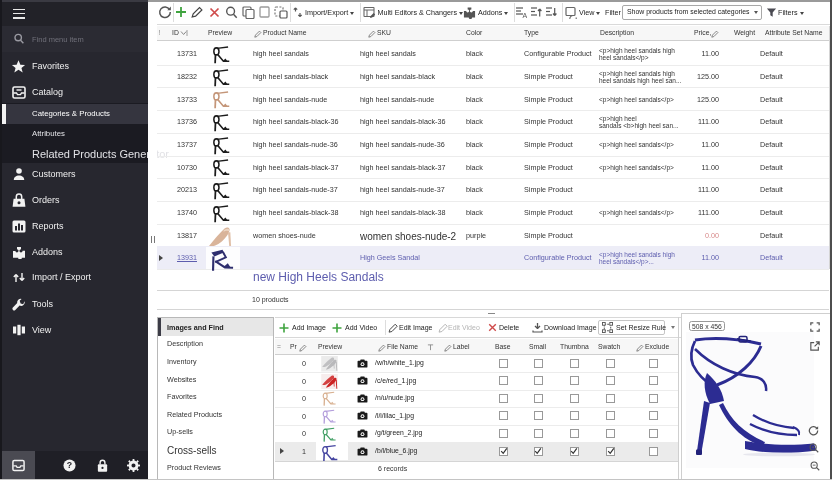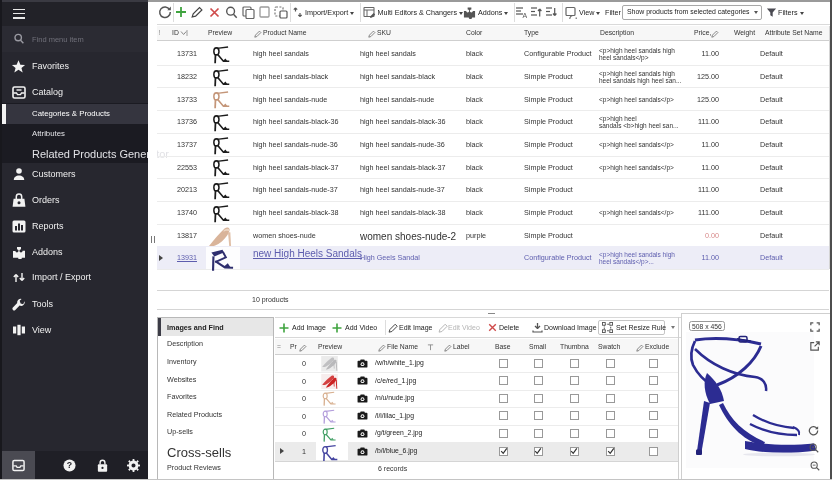--- a/index.html
+++ b/index.html
@@ -285,7 +285,7 @@
 <div class="t" style="left:719px;top:139.95000000000002px;font-size:7.2px;color:#333;transform:translateX(-100%);">11.00</div>
 <div class="t" style="left:760px;top:139.95000000000002px;font-size:7.2px;color:#333;">Default</div>
 <div class="ab" style="left:157px;top:178.2px;width:672px;height:1px;background:#ececec;"></div>
-<div class="t" style="left:197px;top:162.65px;font-size:7.2px;color:#333;transform:translateX(-100%);">22553</div>
+<div class="t" style="left:197px;top:162.65px;font-size:7.2px;color:#333;transform:translateX(-100%);">10730</div>
 <svg class="ab" style="left:209.5px;top:157.3px" width="21" height="20" viewBox="0 0 36 34">
     <path d="M12 7.5 L31 5" stroke="#1c1c1c" stroke-width="2.3" fill="none"></path>
     <ellipse cx="11" cy="12.5" rx="4.4" ry="6" fill="none" stroke="#1c1c1c" stroke-width="2.6"></ellipse>

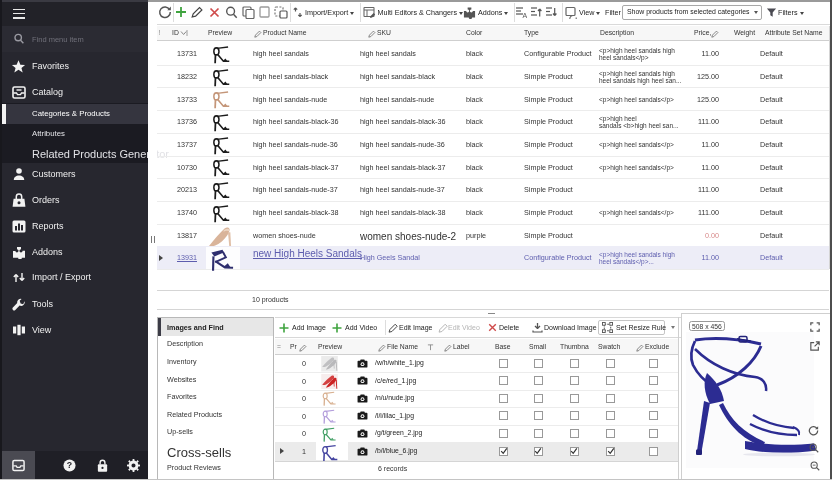--- a/index.html
+++ b/index.html
@@ -356,7 +356,7 @@
     <path d="M6.5 13.5 L16.5 20 L25 20.3" stroke="#2e2e6e" stroke-width="2.1" fill="none"></path>
     <path d="M15 19.5 l4.5-3.8 2.8 4.1 z" fill="#2e2e6e"></path>
   </svg>
-<div class="t" style="left:253px;top:248px;font-size:10px;color:#5d5dae;text-decoration:underline;">new High Heels Sandals</div>
+<div class="t" style="left:253px;top:270px;font-size:12px;color:#5d5dae;">new High Heels Sandals</div>
 <div class="t" style="left:360px;top:253.45px;font-size:7.2px;color:#5d5dae;">High Geels Sandal</div>
 <div class="t" style="left:524px;top:253.45px;font-size:7.2px;color:#5d5dae;">Configurable Product</div>
 <div class="ab" style="left:599px;top:251.14999999999998px;font-size:6.5px;line-height:7px;color:#5d5dae;width:92px;">&lt;p&gt;high heel sandals high<br>heel sandals&lt;/p&gt;...</div>

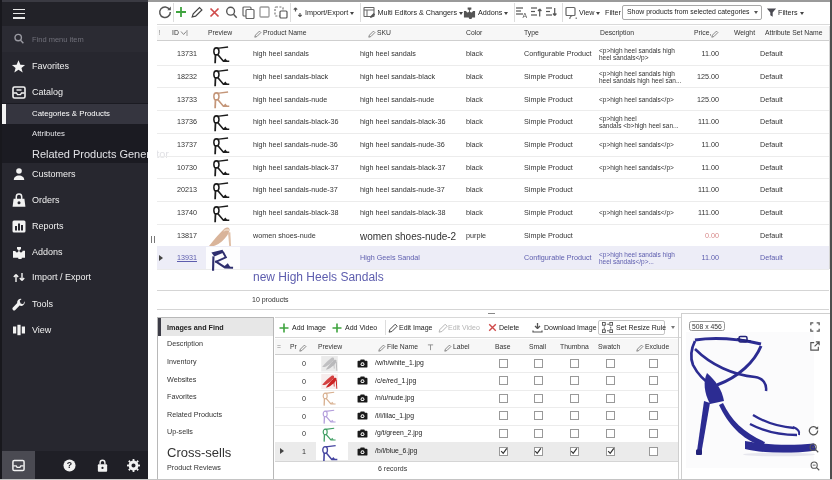--- a/index.html
+++ b/index.html
@@ -375,7 +375,7 @@
 <div class="t" style="left:167px;top:392.09999999999997px;font-size:7.2px;color:#333;">Favorites</div>
 <div class="t" style="left:167px;top:409.69999999999993px;font-size:7.2px;color:#333;">Related Products</div>
 <div class="t" style="left:167px;top:427.29999999999995px;font-size:7.2px;color:#333;">Up-sells</div>
-<div class="t" style="left:167px;top:444.9px;font-size:13px;color:#333;">Cross-sells</div>
+<div class="t" style="left:167px;top:444.9px;font-size:10px;color:#333;">Cross-sells</div>
 <div class="t" style="left:167px;top:462.5px;font-size:7.2px;color:#333;">Product Reviews</div>
 <div class="ab" style="left:274.5px;top:317px;width:557.5px;height:20.5px;background:#fff;border-top:1px solid #d8d8d8;border-bottom:1px solid #d8d8d8;box-sizing:border-box;"></div>
 <svg class="ab" style="left:279px;top:322.5px" width="10" height="10" viewBox="0 0 10 10">

